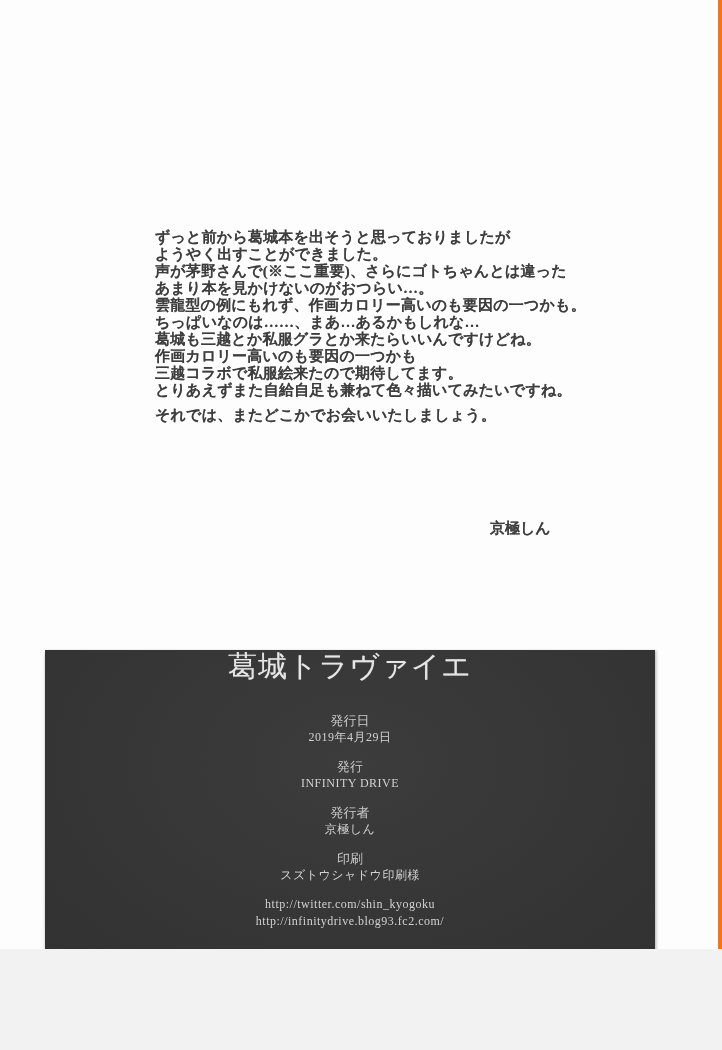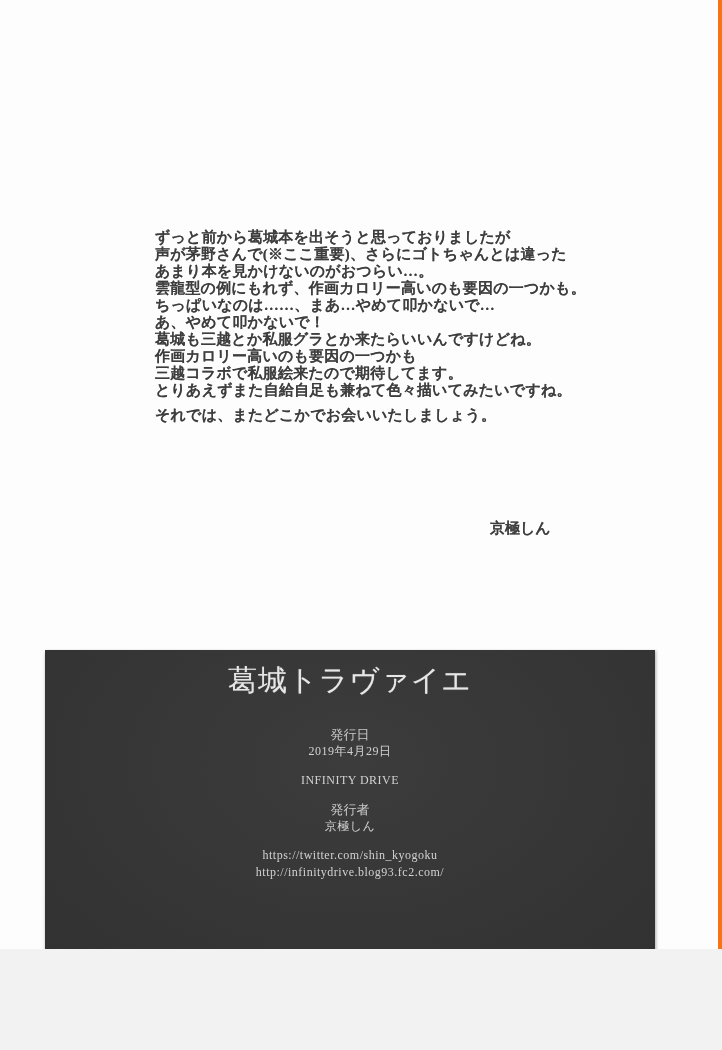--- a/index.html
+++ b/index.html
@@ -88,6 +88,7 @@
 
   <div class="afterword">
     <div class="aw-line">ずっと前から葛城本を出そうと思っておりましたが</div>
+    <div class="aw-line">ようやく出すことができました。</div>
     <div class="aw-line">声が茅野さんで(※ここ重要)、さらにゴトちゃんとは違った</div>
     <div class="aw-line">あまり本を見かけないのがおつらい…。</div>
     <div class="aw-line">雲龍型の例にもれず、作画カロリー高いのも要因の一つかも。</div>

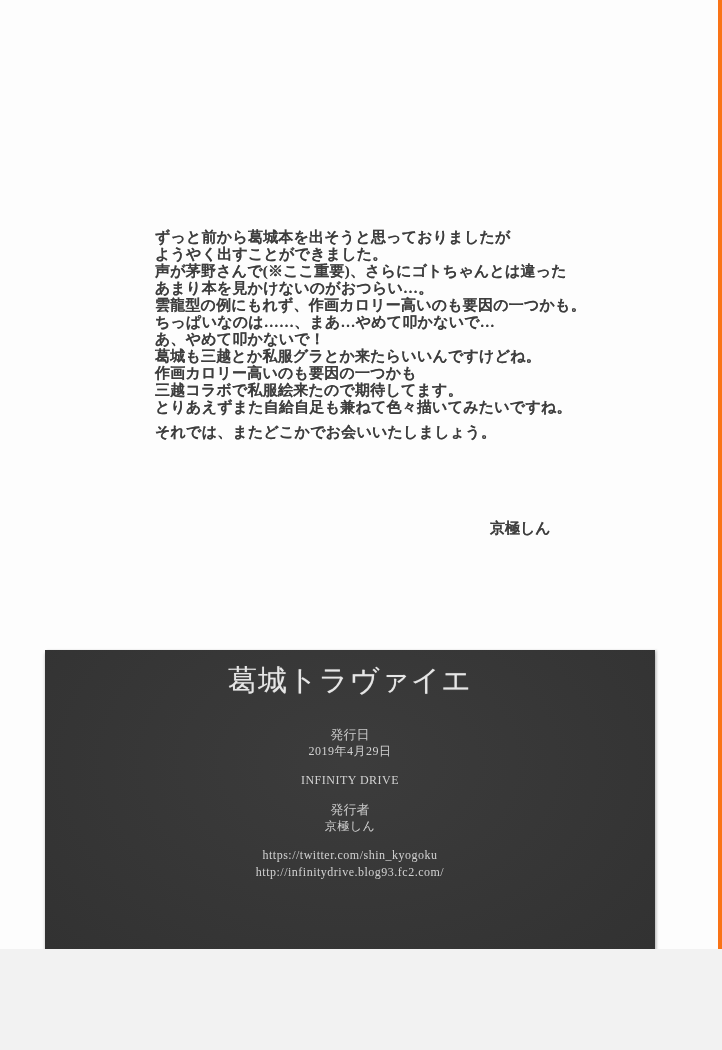--- a/index.html
+++ b/index.html
@@ -92,7 +92,7 @@
     <div class="aw-line">声が茅野さんで(※ここ重要)、さらにゴトちゃんとは違った</div>
     <div class="aw-line">あまり本を見かけないのがおつらい…。</div>
     <div class="aw-line">雲龍型の例にもれず、作画カロリー高いのも要因の一つかも。</div>
-    <div class="aw-line">ちっぱいなのは……、まあ…やめて叩かないで…</div>
+    <div class="aw-line">ちっぱいなのは……、まあ…あるかもしれな…</div>
     <div class="aw-line">あ、やめて叩かないで！</div>
     <div class="aw-line">葛城も三越とか私服グラとか来たらいいんですけどね。</div>
     <div class="aw-line">作画カロリー高いのも要因の一つかも</div>

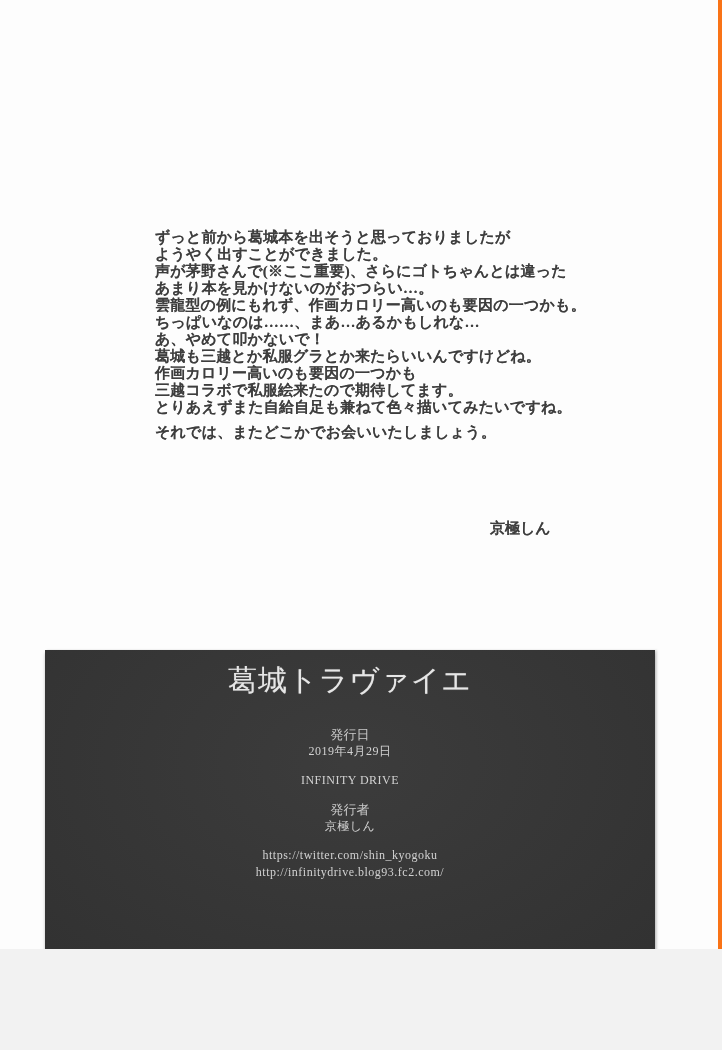--- a/index.html
+++ b/index.html
@@ -93,7 +93,6 @@
     <div class="aw-line">あまり本を見かけないのがおつらい…。</div>
     <div class="aw-line">雲龍型の例にもれず、作画カロリー高いのも要因の一つかも。</div>
     <div class="aw-line">ちっぱいなのは……、まあ…あるかもしれな…</div>
-    <div class="aw-line">あ、やめて叩かないで！</div>
     <div class="aw-line">葛城も三越とか私服グラとか来たらいいんですけどね。</div>
     <div class="aw-line">作画カロリー高いのも要因の一つかも</div>
     <div class="aw-line">三越コラボで私服絵来たので期待してます。</div>

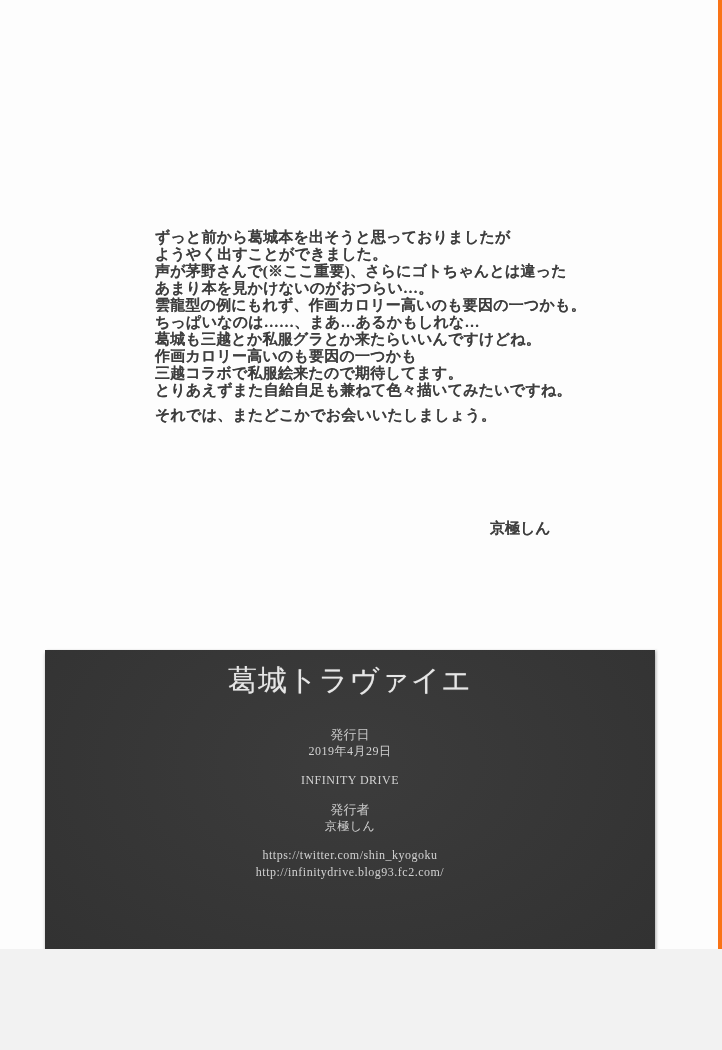--- a/index.html
+++ b/index.html
@@ -57,7 +57,6 @@
     box-shadow: 0 3px 3px rgba(90,90,90,0.35), 2px 0 2px rgba(120,120,120,0.25);
     color: #cfcfcf;
     text-align: center;
-    padding-top: 14px;
   }
   .colophon-title {
     color: #e6e6e6;

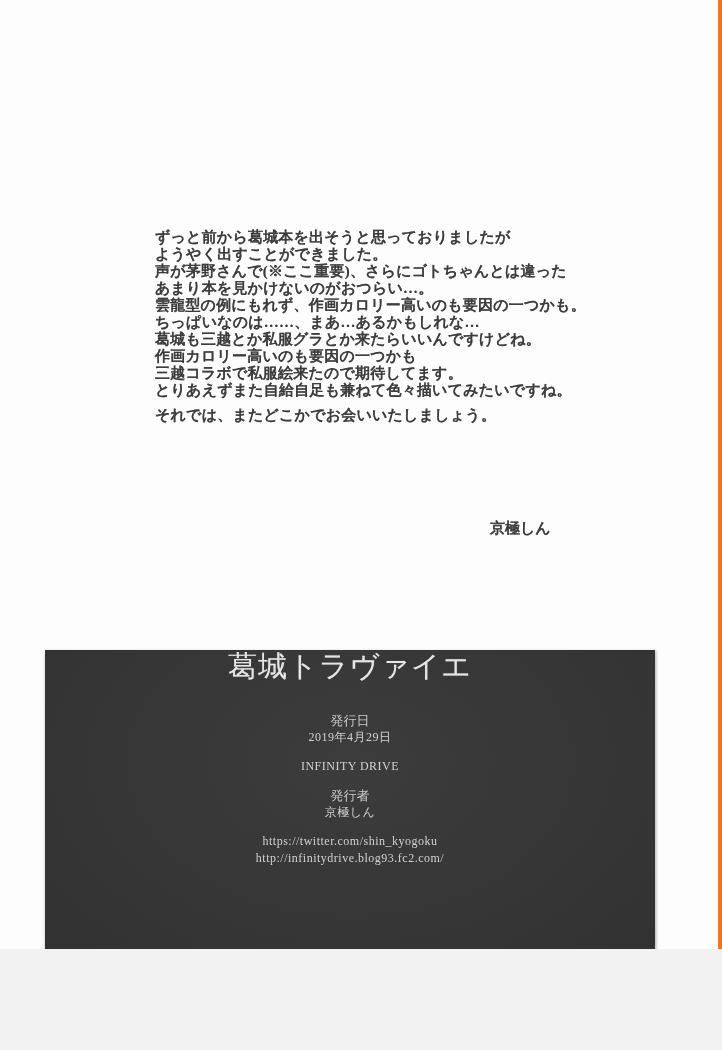--- a/index.html
+++ b/index.html
@@ -111,6 +111,7 @@
     </div>
 
     <div class="colophon-section">
+      <div class="colophon-label">発行</div>
       <div class="colophon-value">INFINITY DRIVE</div>
     </div>
 

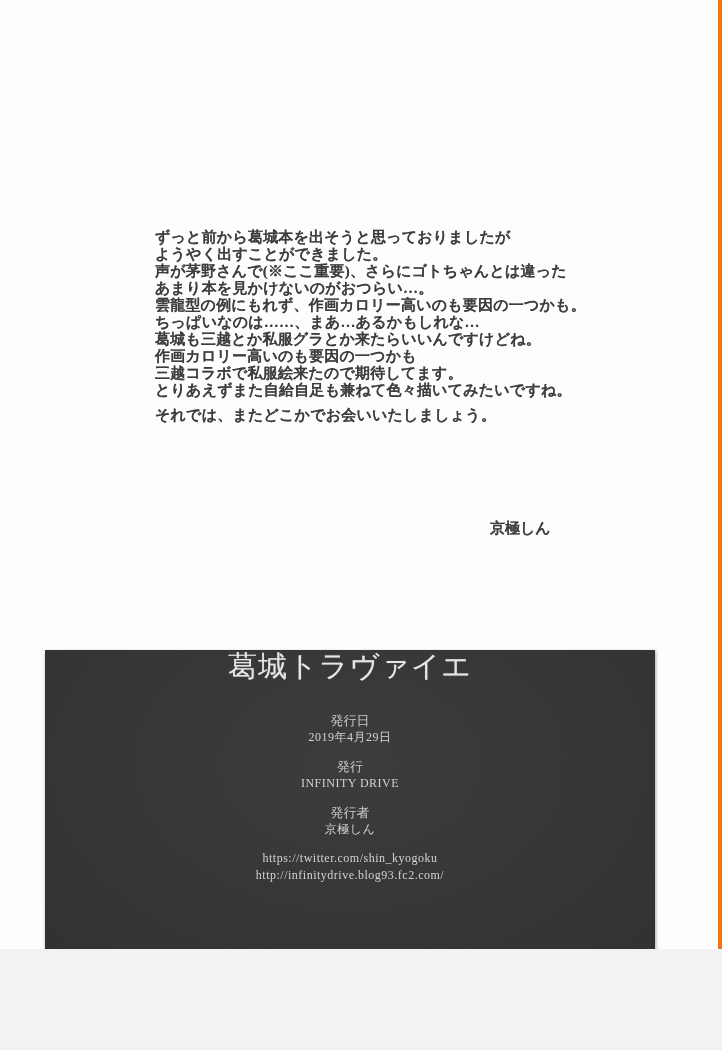--- a/index.html
+++ b/index.html
@@ -120,6 +120,10 @@
       <div class="colophon-value">京極しん</div>
     </div>
 
+    <div class="colophon-section">
+      <div class="colophon-label">印刷</div>
+      <div class="colophon-value">スズトウシャドウ印刷様</div>
+    </div>
 
     <div class="colophon-section">
       <div class="colophon-value">https://twitter.com/shin_kyogoku</div>

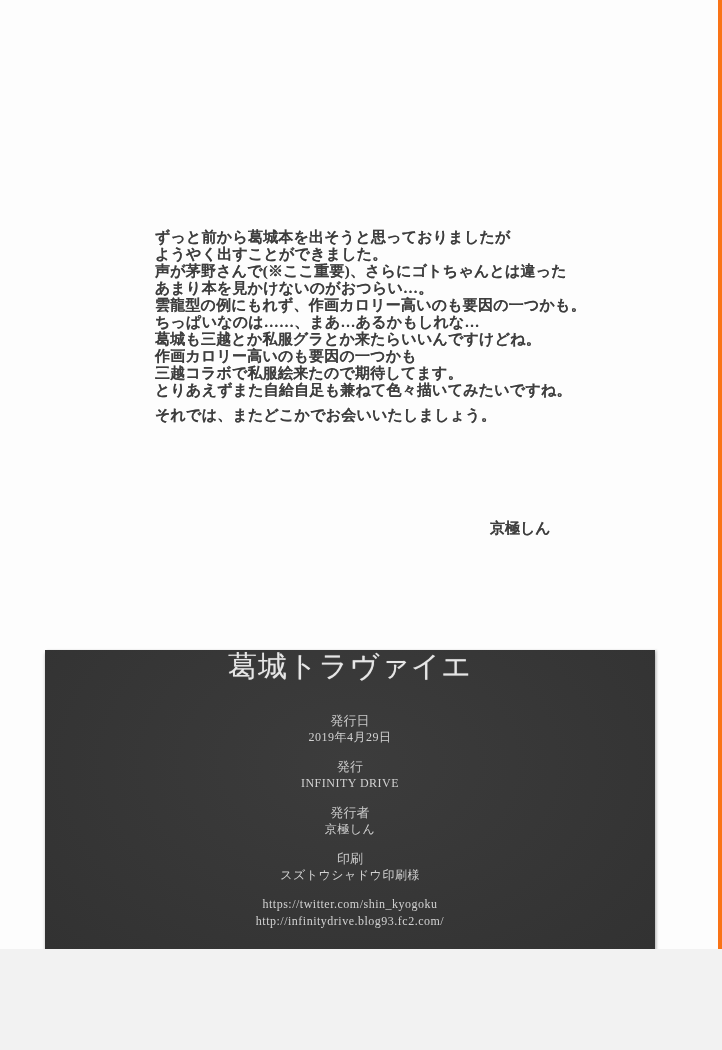--- a/index.html
+++ b/index.html
@@ -126,7 +126,7 @@
     </div>
 
     <div class="colophon-section">
-      <div class="colophon-value">https://twitter.com/shin_kyogoku</div>
+      <div class="colophon-value">http://twitter.com/shin_kyogoku</div>
       <div class="colophon-value">http://infinitydrive.blog93.fc2.com/</div>
     </div>
   </div>

